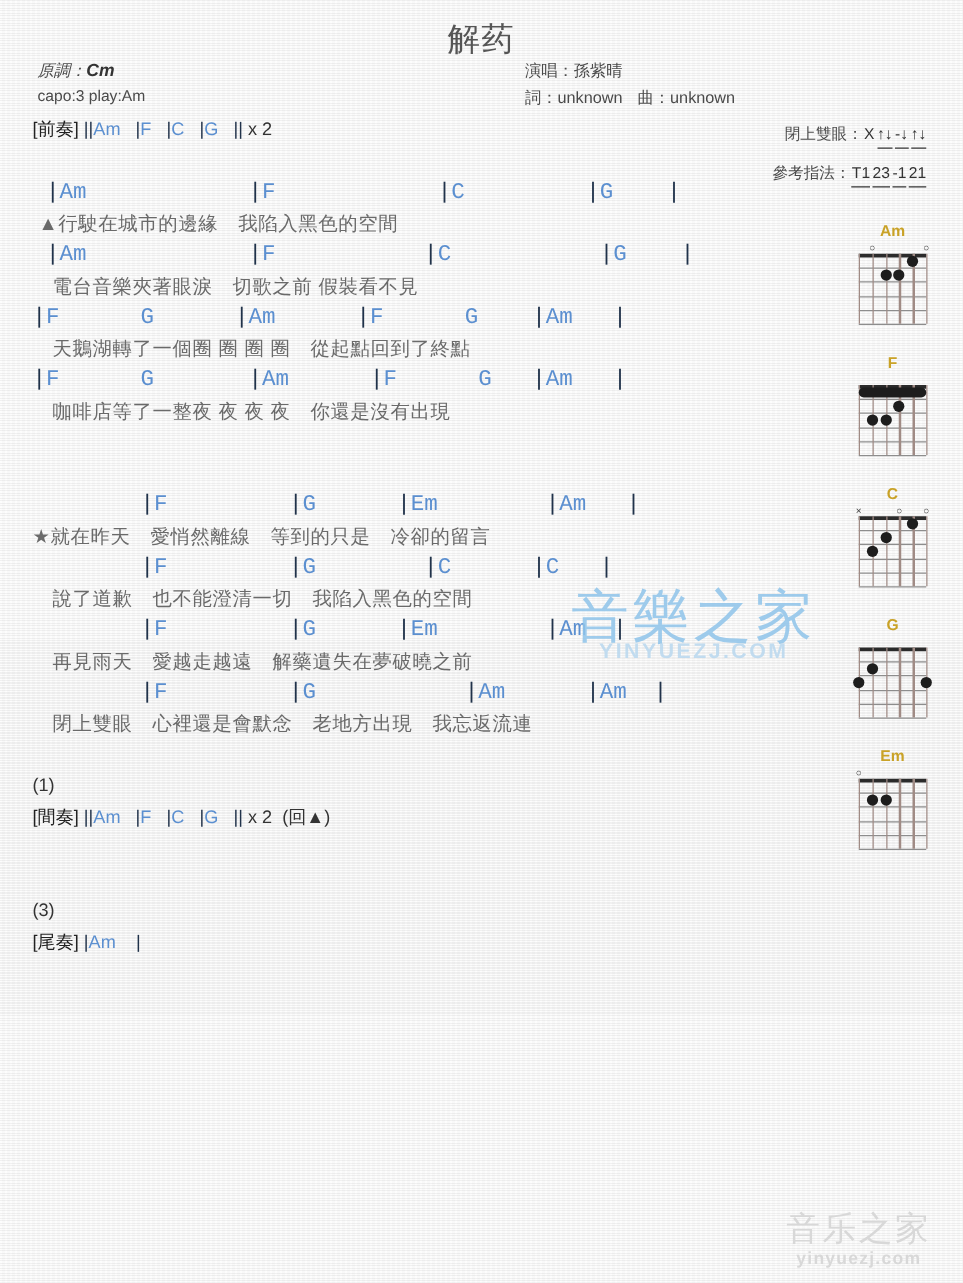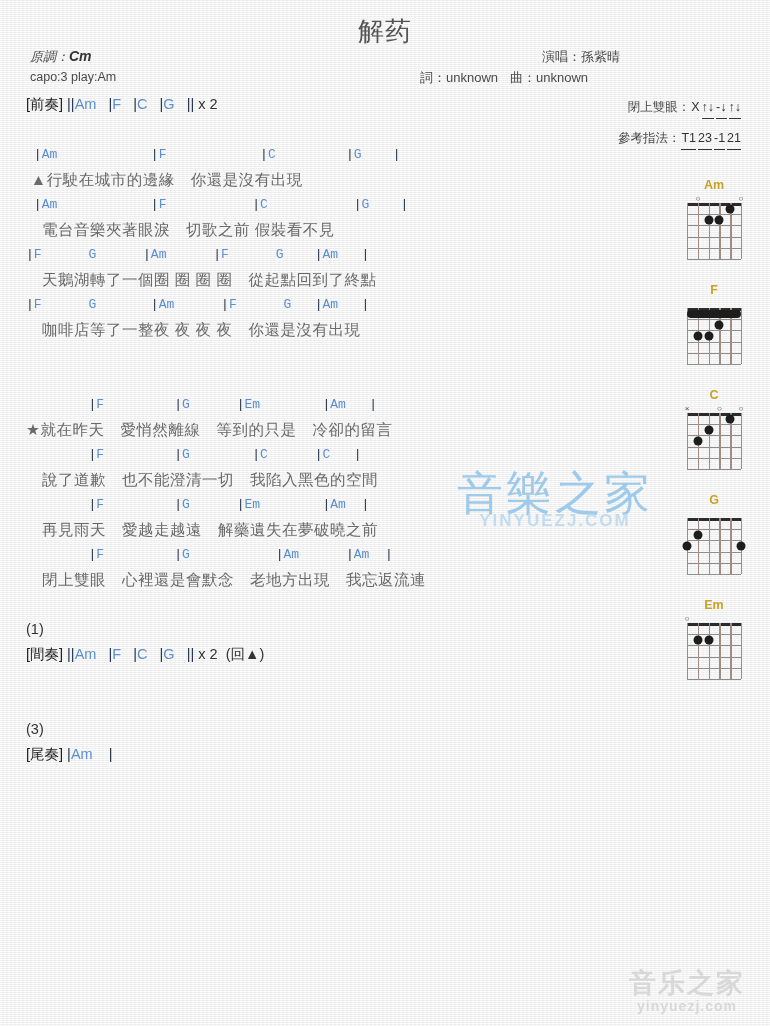--- a/index.html
+++ b/index.html
@@ -57,7 +57,7 @@
     color: #4a4a4a;
     text-align: left;
   }
-  .meta-right .line-singer { padding-left: 8px; text-align: center; }
+  .meta-right .line-singer { padding-left: 8px; }
   .meta-right .line-credits { padding-left: 8px; }
   .meta-right .gap { display: inline-block; width: 12px; }
 

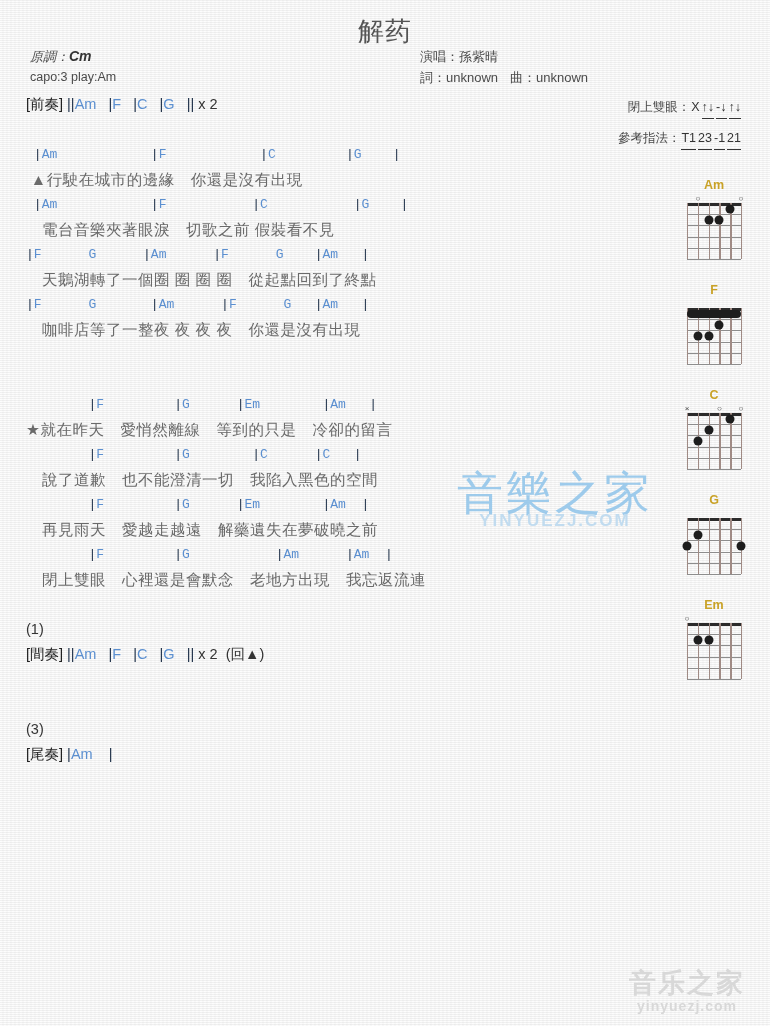--- a/index.html
+++ b/index.html
@@ -89,7 +89,7 @@
   }
   .row {
     white-space: pre;
-    font-size: 13px;
+    font-size: 18px;
     line-height: 25px;
     height: 25px;
     font-family: "Liberation Mono", "DejaVu Sans Mono", monospace;

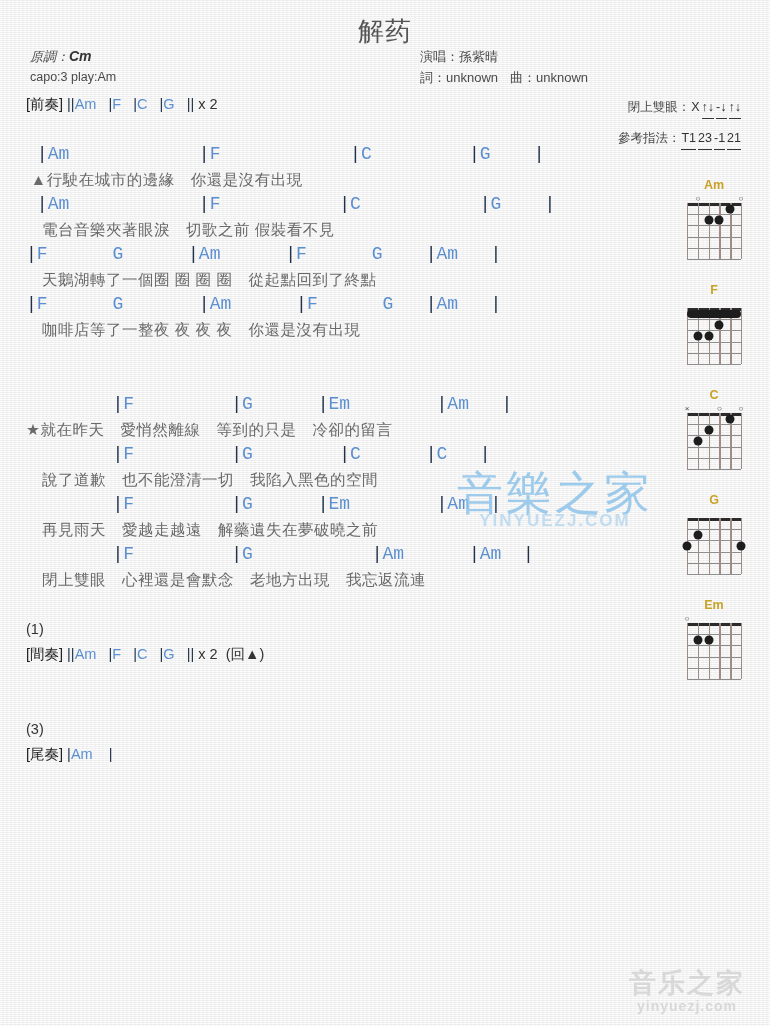--- a/index.html
+++ b/index.html
@@ -248,7 +248,7 @@
       <div class="row section"><span class="sec-tag">[前奏]</span> <span class="bar">||</span><span class="ch">Am</span>   <span class="bar">|</span><span class="ch">F</span>   <span class="bar">|</span><span class="ch">C</span>   <span class="bar">|</span><span class="ch">G</span>   <span class="bar">||</span> x 2</div>
       <div class="spacer"></div>
       <div class="row chords"> <span class="bar">|</span>Am            <span class="bar">|</span>F            <span class="bar">|</span>C         <span class="bar">|</span>G    <span class="bar">|</span></div>
-      <div class="row lyrics"> ▲行駛在城市的邊緣　你還是沒有出現</div>
+      <div class="row lyrics"> ▲行駛在城市的邊緣　我陷入黑色的空間</div>
       <div class="row chords"> <span class="bar">|</span>Am            <span class="bar">|</span>F           <span class="bar">|</span>C           <span class="bar">|</span>G    <span class="bar">|</span></div>
       <div class="row lyrics">　電台音樂夾著眼淚　切歌之前 假裝看不見</div>
       <div class="row chords"><span class="bar">|</span>F      G      <span class="bar">|</span>Am      <span class="bar">|</span>F      G    <span class="bar">|</span>Am   <span class="bar">|</span></div>

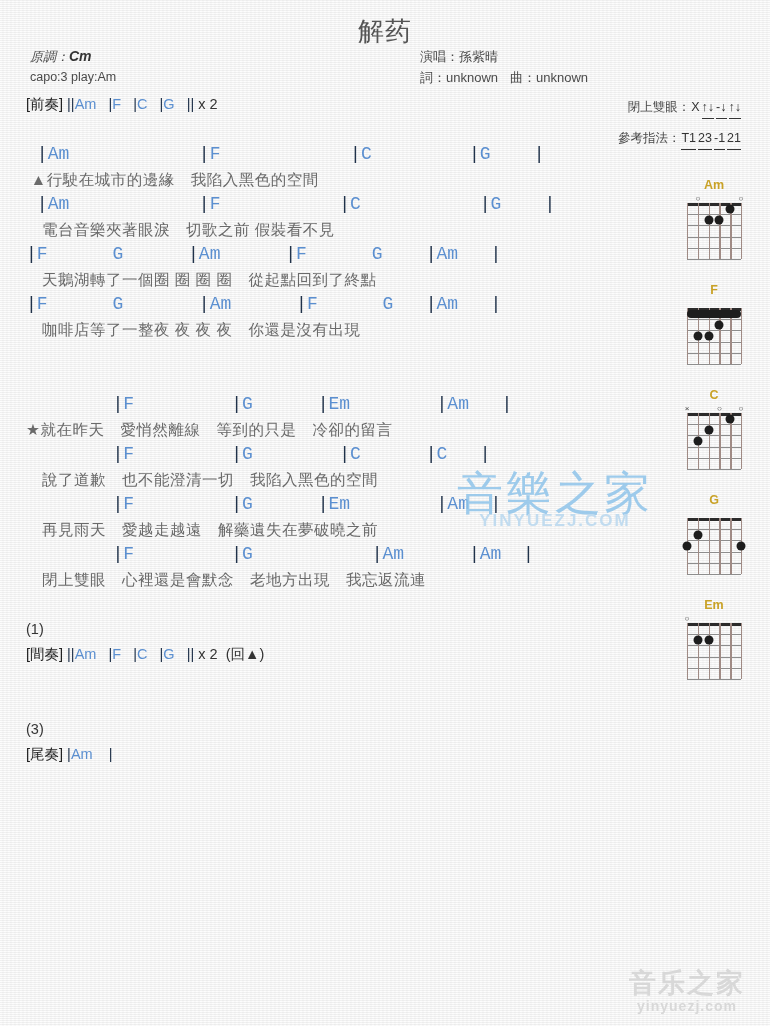--- a/index.html
+++ b/index.html
@@ -201,7 +201,7 @@
   }
   .wm-bottom .wm-cn {
     font-size: 27px;
-    font-weight: bold;
+    font-weight: normal;
     color: #d8d8d8;
     line-height: 30px;
     letter-spacing: 2px;

